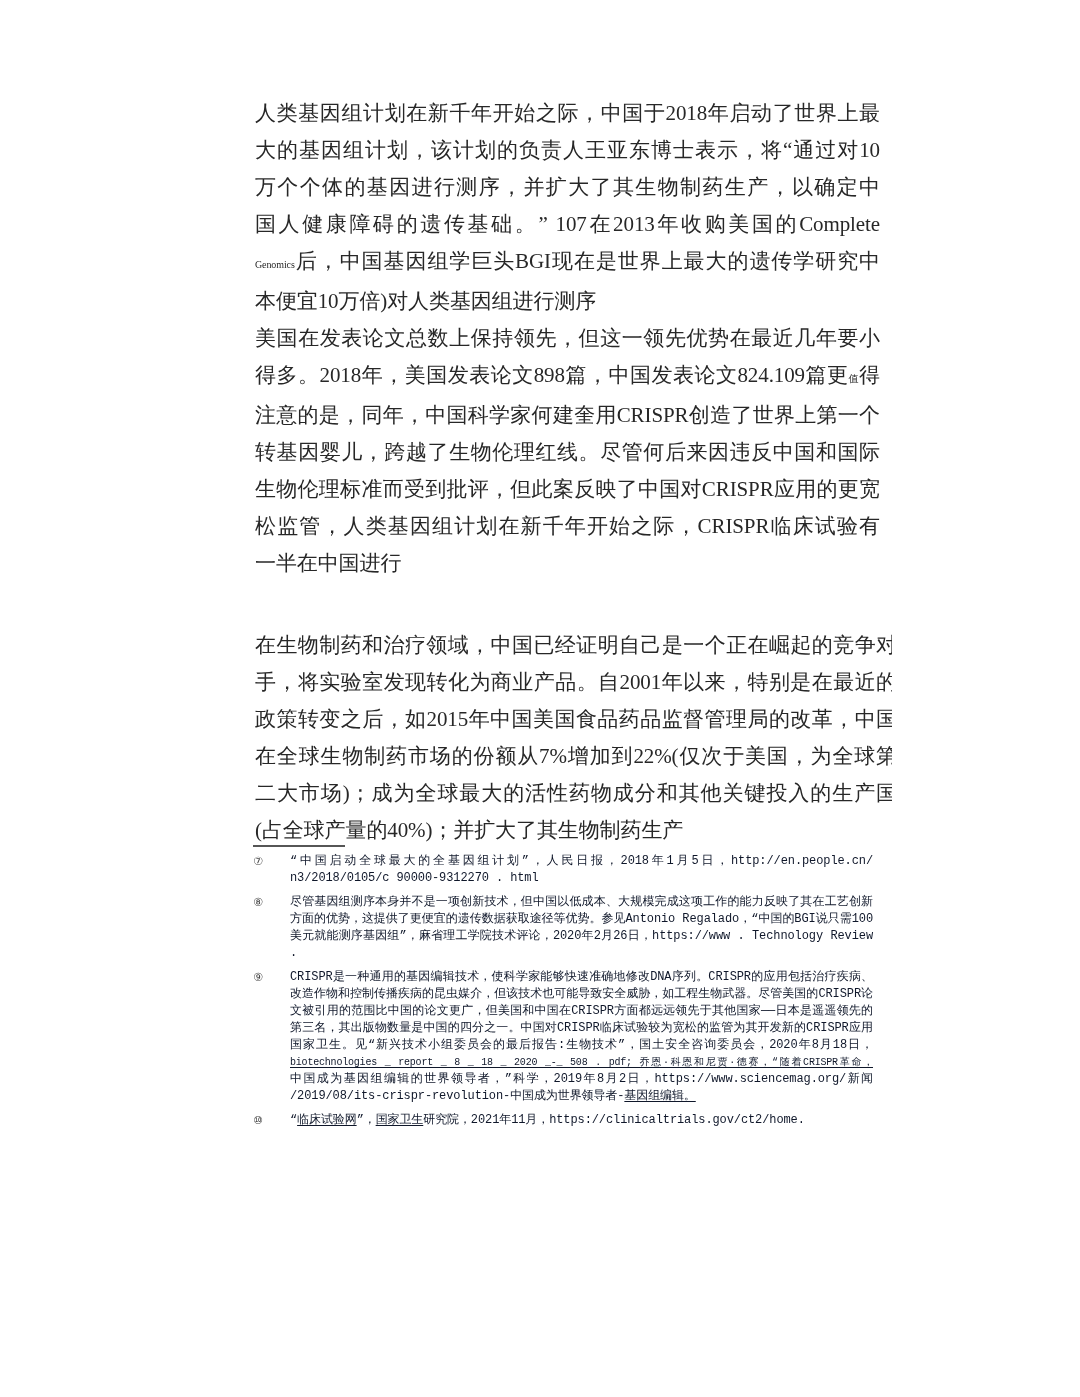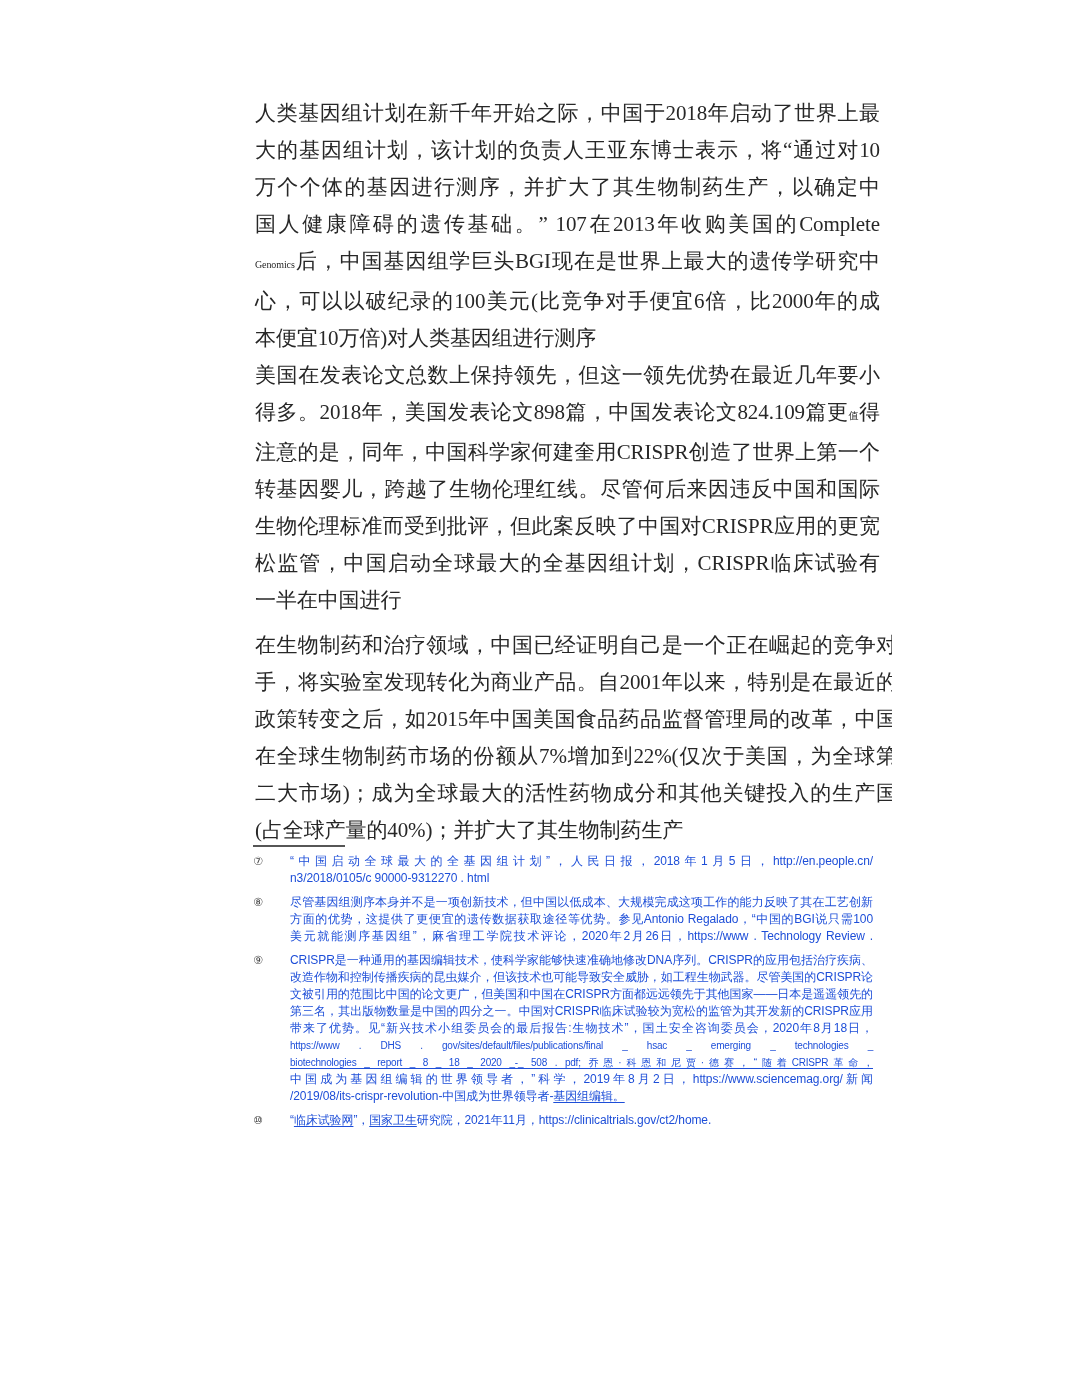--- a/index.html
+++ b/index.html
@@ -79,7 +79,6 @@
         <div class="tl tl-just"><span class="seg">万个个体的基因进行测序，并扩大了其生物制药生产，以确定中</span></div>
         <div class="tl tl-just"><span class="seg">国人健康障碍的遗传基础。” 107在2013年收购美国的Complete</span></div>
         <div class="tl tl-just"><span class="seg seg-sm">Genomics</span><span class="seg">后，中国基因组学巨头BGI现在是世界上最大的遗传学研究中</span></div>
-        <div class="tl tl-just"><span class="seg">心，可以以破纪录的100美元(比竞争对手便宜6倍，比2000年的成</span></div>
         <div class="tl tl-left"><span class="seg">本便宜10万倍)对人类基因组进行测序</span></div>
       </div>
     <div class="para">

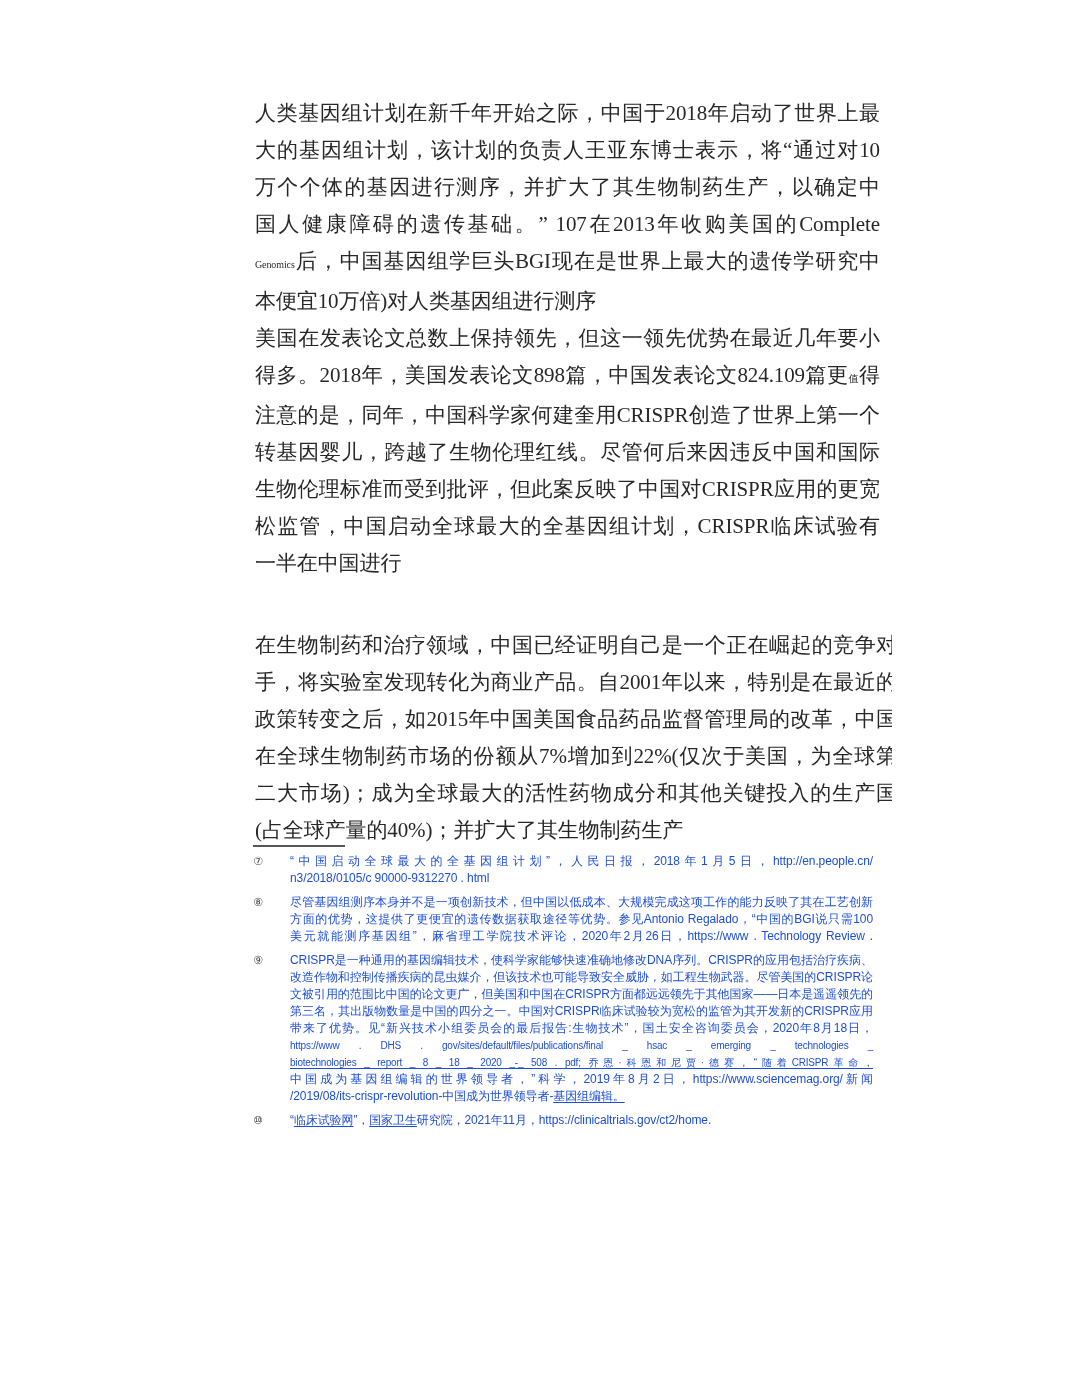--- a/index.html
+++ b/index.html
@@ -87,7 +87,7 @@
         <div class="tl tl-just"><span class="seg">注意的是，同年，中国科学家何建奎用CRISPR创造了世界上第一个</span></div>
         <div class="tl tl-just"><span class="seg">转基因婴儿，跨越了生物伦理红线。尽管何后来因违反中国和国际</span></div>
         <div class="tl tl-just"><span class="seg">生物伦理标准而受到批评，但此案反映了中国对CRISPR应用的更宽</span></div>
-        <div class="tl tl-just"><span class="seg">松监管，中国启动全球最大的全基因组计划，CRISPR临床试验有</span></div>
+        <div class="tl tl-just"><span class="seg">松监管，人类基因组计划在新千年开始之际，CRISPR临床试验有</span></div>
         <div class="tl tl-left"><span class="seg">一半在中国进行</span></div>
       </div>
   </div>

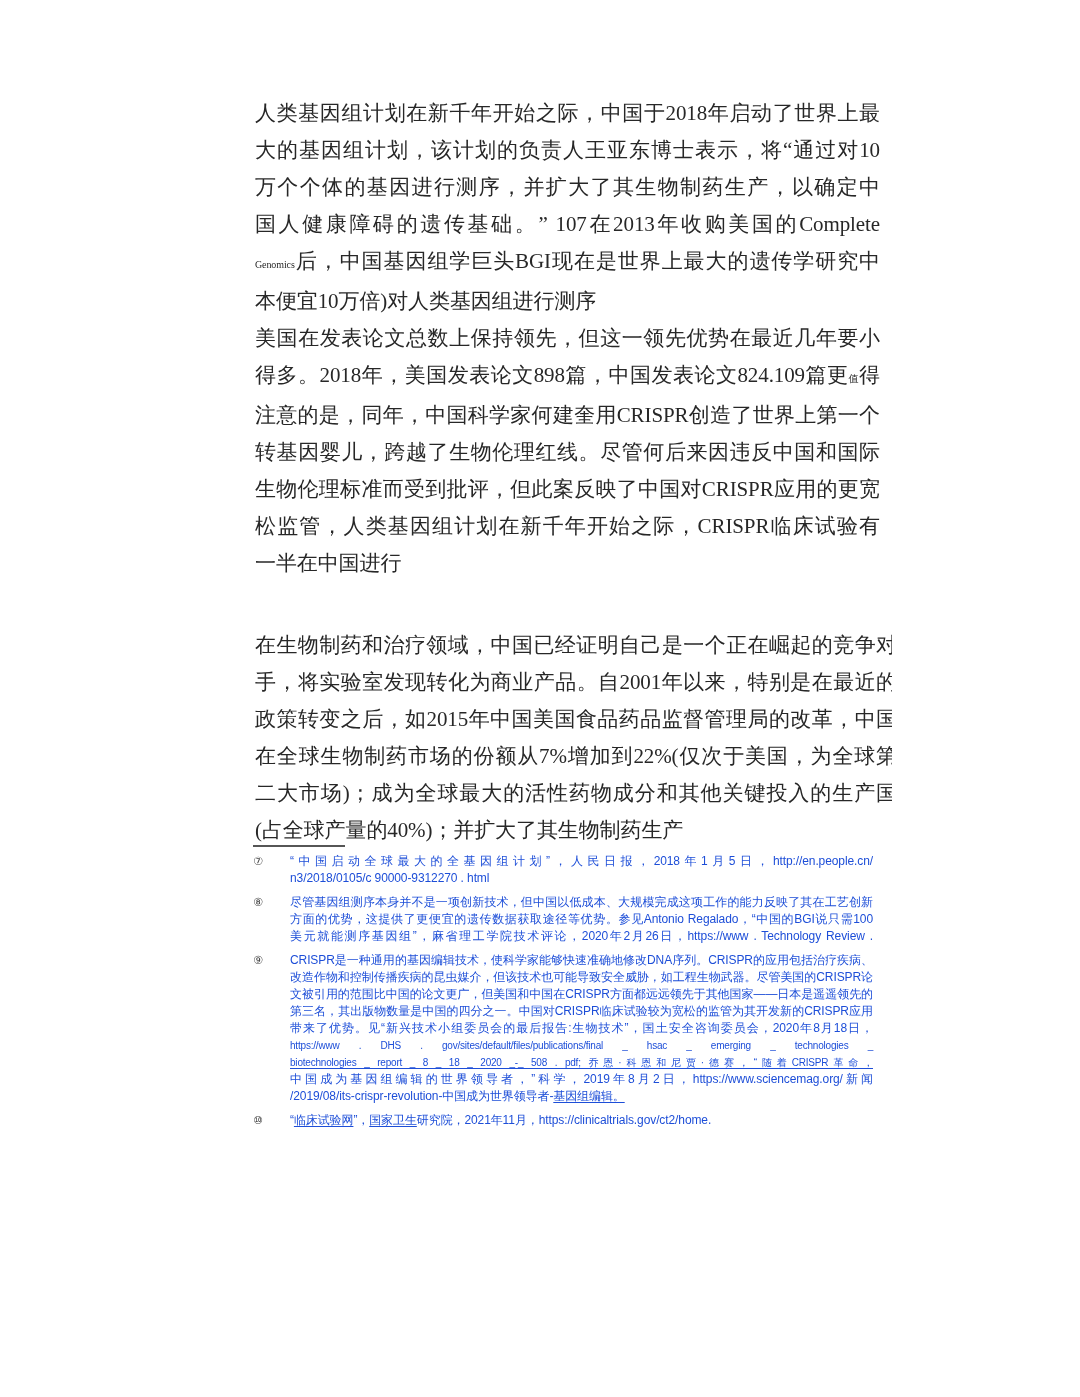--- a/index.html
+++ b/index.html
@@ -55,10 +55,10 @@
   }
   .fn-body { width: 583px; }
   .fn-body .tl {
-    font-family: Liberation Sans, sans-serif;
+    font-family: Liberation Mono, monospace;
     font-size: 12px;
     line-height: 17px;
-    color: #1d4ed8;
+    color: #0f172a;
     letter-spacing: -0.1px;
   }
   .fn-body .tl-c { font-size: 10px; letter-spacing: -0.2px; }

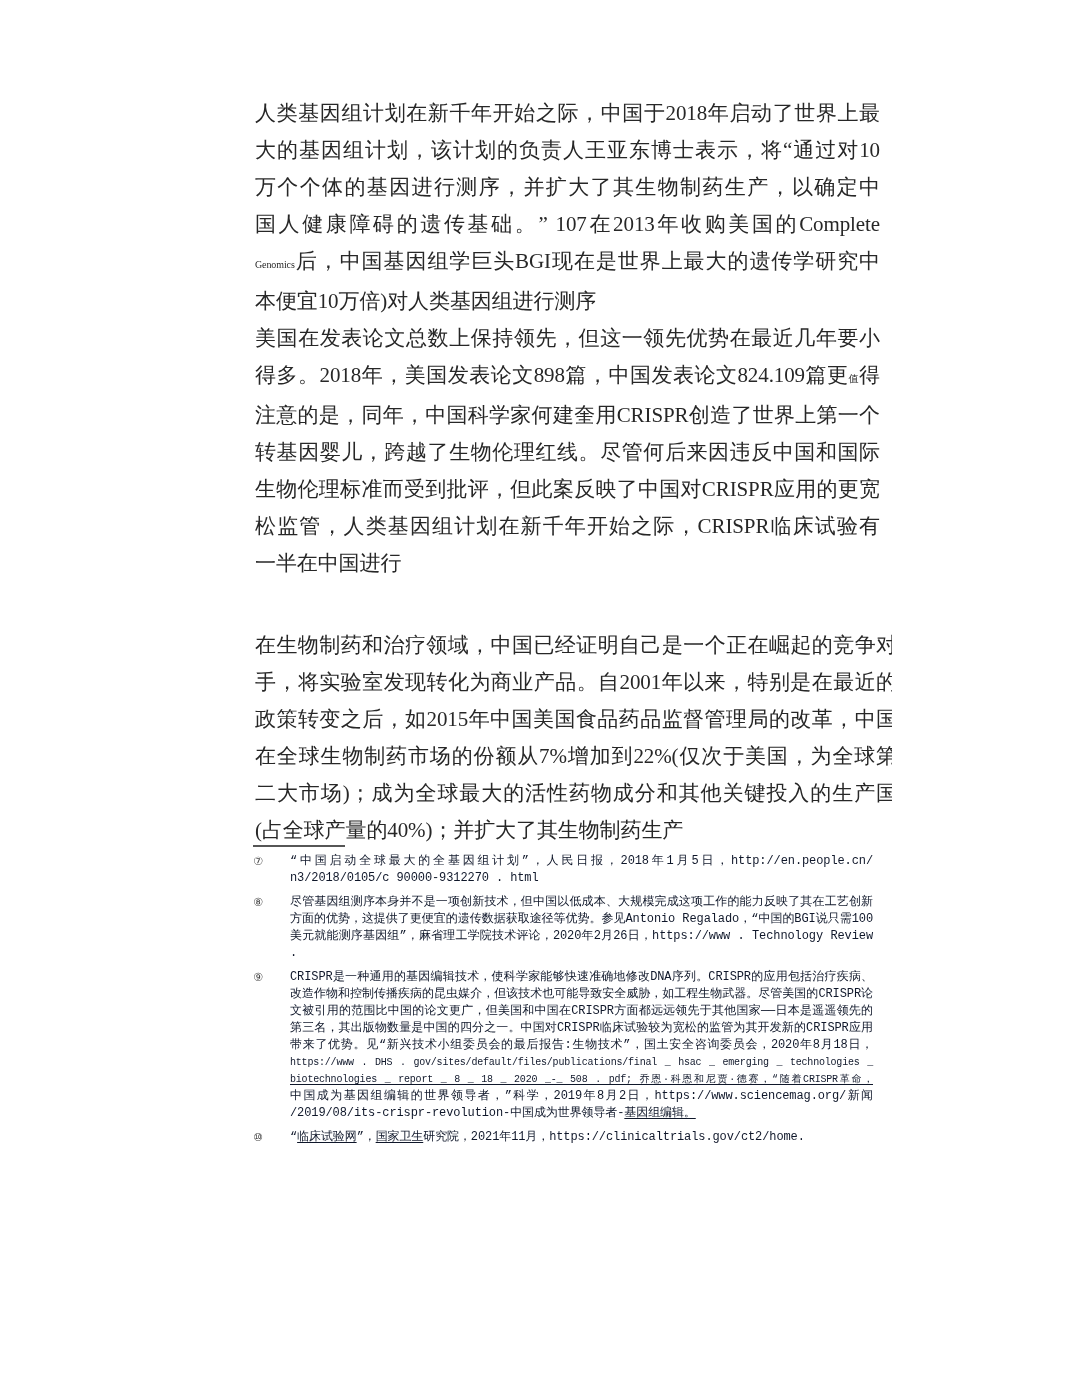--- a/index.html
+++ b/index.html
@@ -130,7 +130,7 @@
           <div class="tl tl-just"><span class="seg">改造作物和控制传播疾病的昆虫媒介，但该技术也可能导致安全威胁，如工程生物武器。尽管美国的CRISPR论</span></div>
           <div class="tl tl-just"><span class="seg">文被引用的范围比中国的论文更广，但美国和中国在CRISPR方面都远远领先于其他国家——日本是遥遥领先的</span></div>
           <div class="tl tl-just"><span class="seg">第三名，其出版物数量是中国的四分之一。中国对CRISPR临床试验较为宽松的监管为其开发新的CRISPR应用</span></div>
-          <div class="tl tl-just"><span class="seg">带来了优势。见“新兴技术小组委员会的最后报告:生物技术”，国土安全咨询委员会，2020年8月18日，</span></div>
+          <div class="tl tl-just"><span class="seg">国家卫生。见“新兴技术小组委员会的最后报告:生物技术”，国土安全咨询委员会，2020年8月18日，</span></div>
           <div class="tl tl-just tl-c"><span class="seg">https://www . DHS . gov/sites/default/files/publications/final _ hsac _ emerging _ technologies _</span></div>
           <div class="tl tl-just tl-c"><span class="seg seg-u">biotechnologies _ report _ 8 _ 18 _ 2020 _-_ 508 . pdf; 乔恩·科恩和尼贾·德赛，“随着CRISPR革命，</span></div>
           <div class="tl tl-just"><span class="seg">中国成为基因组编辑的世界领导者，”科学，2019年8月2日，https://www.sciencemag.org/新闻</span></div>

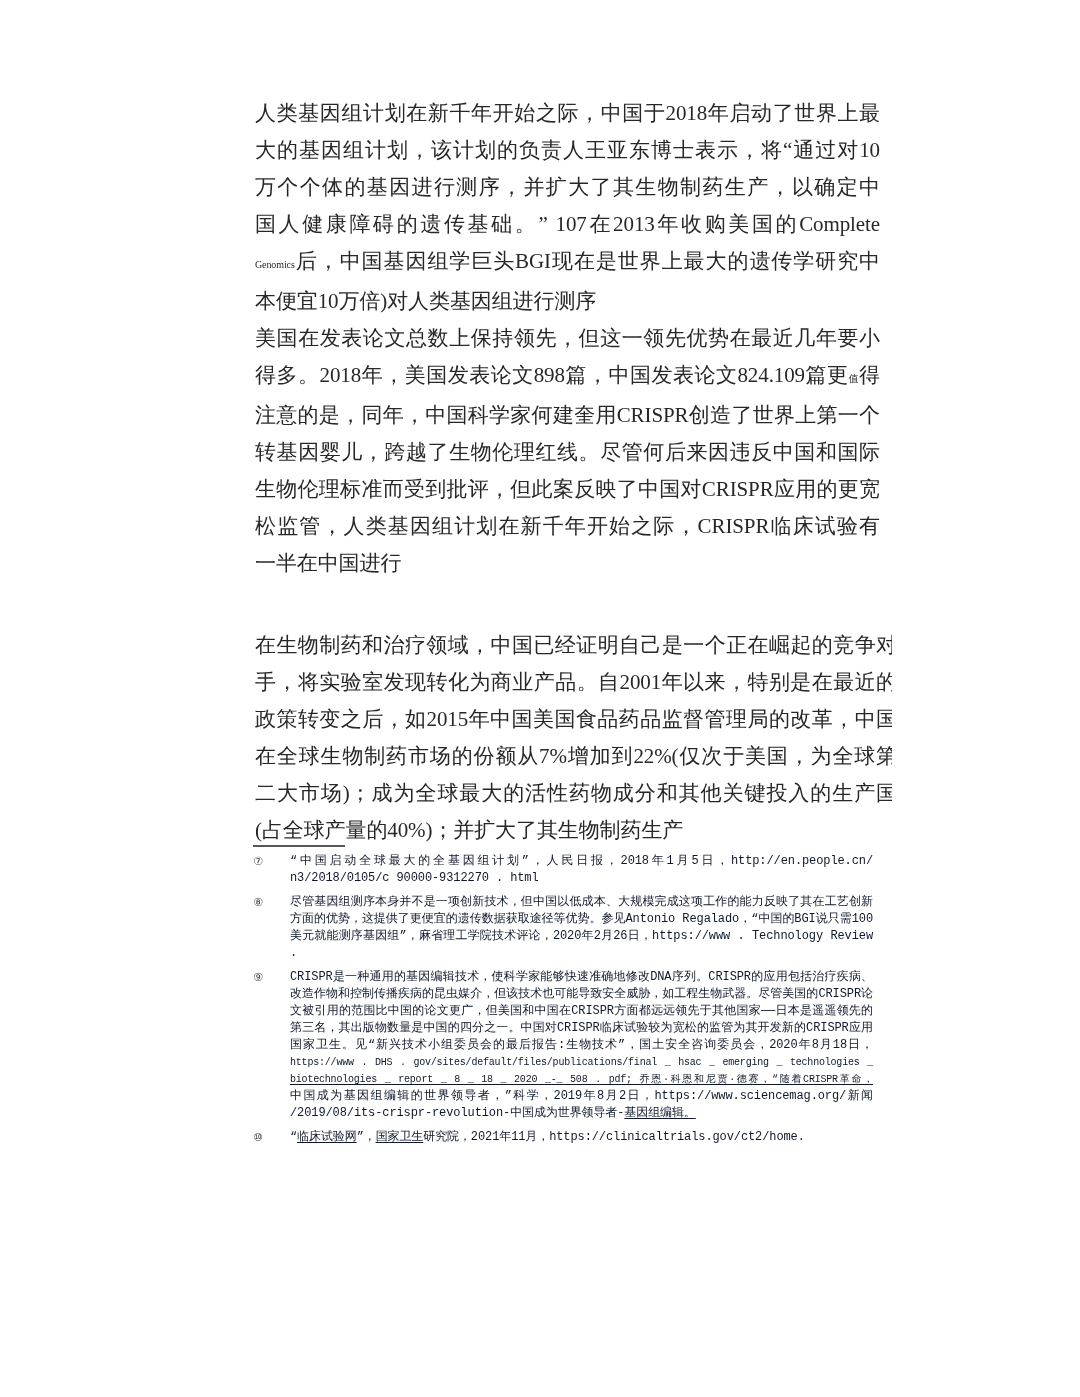--- a/index.html
+++ b/index.html
@@ -131,7 +131,6 @@
           <div class="tl tl-just"><span class="seg">文被引用的范围比中国的论文更广，但美国和中国在CRISPR方面都远远领先于其他国家——日本是遥遥领先的</span></div>
           <div class="tl tl-just"><span class="seg">第三名，其出版物数量是中国的四分之一。中国对CRISPR临床试验较为宽松的监管为其开发新的CRISPR应用</span></div>
           <div class="tl tl-just"><span class="seg">国家卫生。见“新兴技术小组委员会的最后报告:生物技术”，国土安全咨询委员会，2020年8月18日，</span></div>
-          <div class="tl tl-just tl-c"><span class="seg">https://www . DHS . gov/sites/default/files/publications/final _ hsac _ emerging _ technologies _</span></div>
           <div class="tl tl-just tl-c"><span class="seg seg-u">biotechnologies _ report _ 8 _ 18 _ 2020 _-_ 508 . pdf; 乔恩·科恩和尼贾·德赛，“随着CRISPR革命，</span></div>
           <div class="tl tl-just"><span class="seg">中国成为基因组编辑的世界领导者，”科学，2019年8月2日，https://www.sciencemag.org/新闻</span></div>
           <div class="tl tl-left"><span class="seg">/2019/08/its-crispr-revolution-中国成为世界领导者-</span><span class="seg seg-u">基因组编辑。</span></div>

